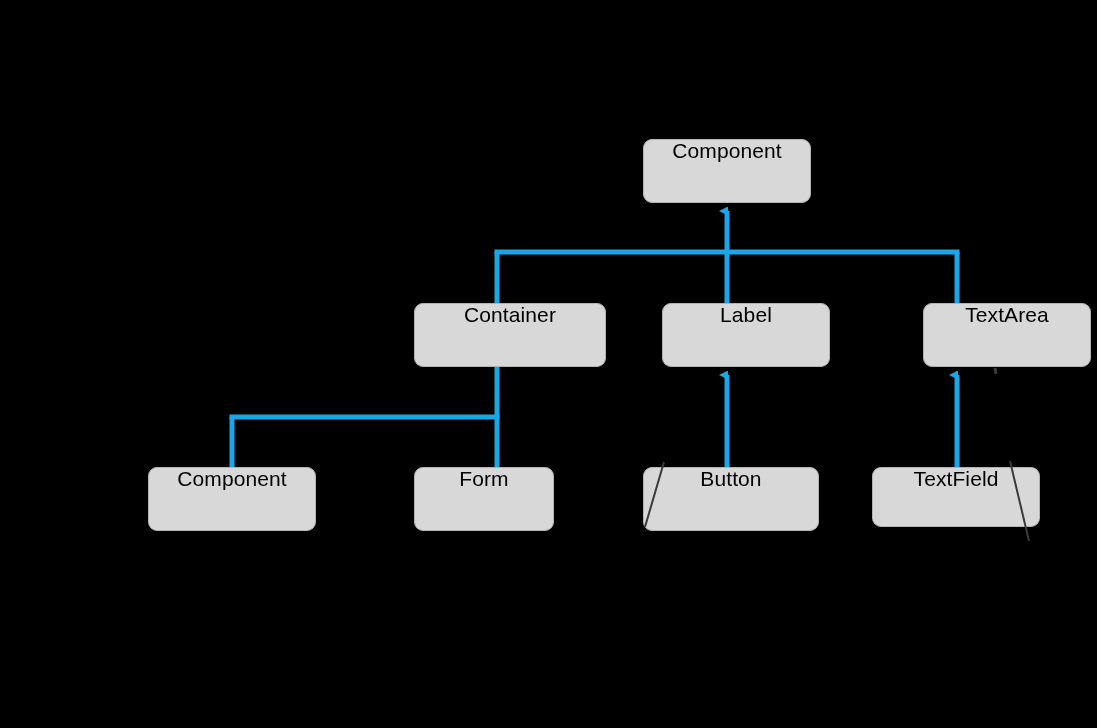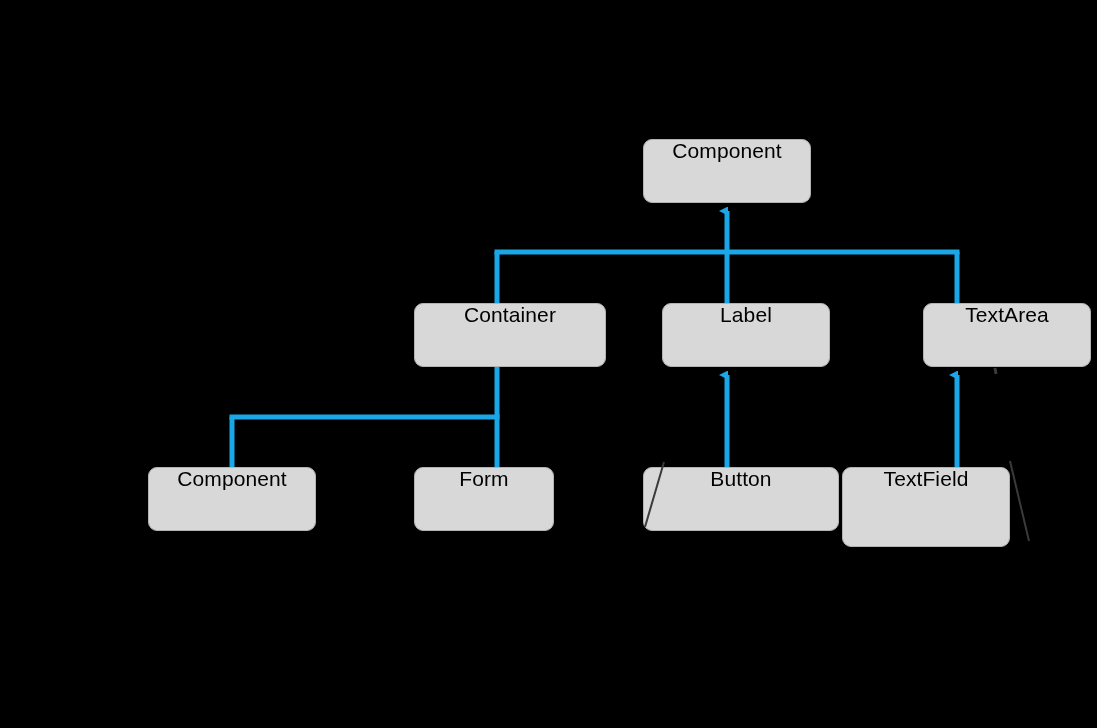--- a/index.html
+++ b/index.html
@@ -114,7 +114,7 @@
     <span class="node-label">Form</span>
   </div>
 
-  <div class="node" style="left:643px; top:467px; width:196px; height:64px;">
+  <div class="node" style="left:643px; top:467px; width:176px; height:64px;">
     <span class="node-label">Button</span>
   </div>
 

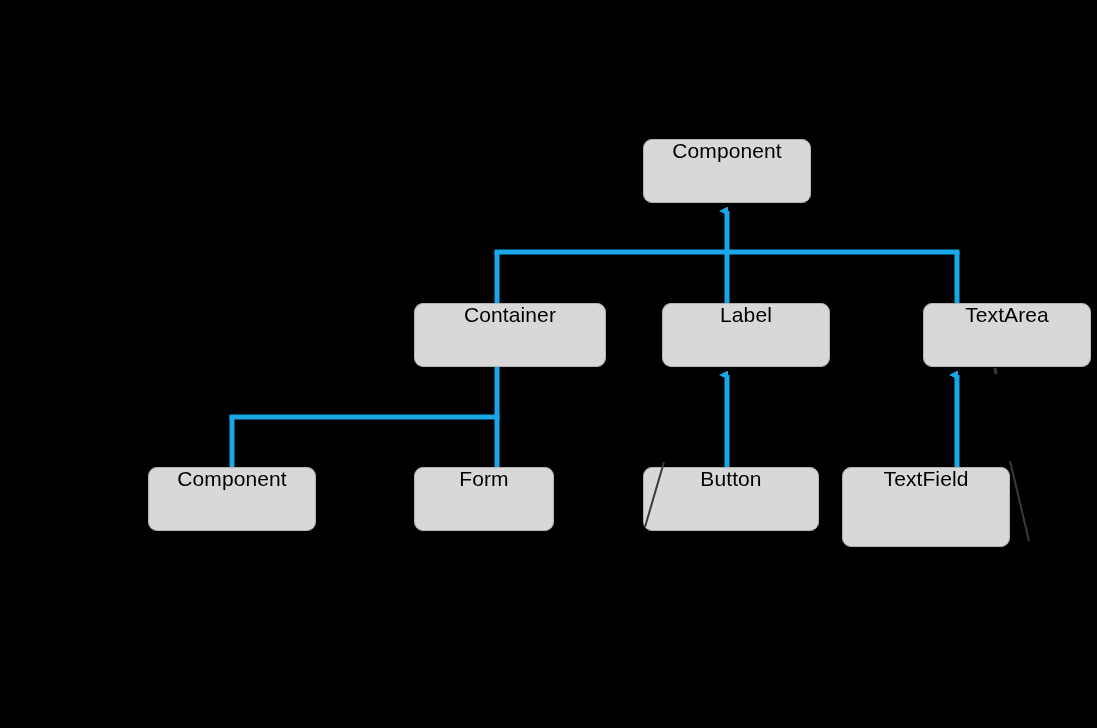--- a/index.html
+++ b/index.html
@@ -118,7 +118,7 @@
     <span class="node-label">Button</span>
   </div>
 
-  <div class="node" style="left:842px; top:467px; width:168px; height:80px;">
+  <div class="node" style="left:872px; top:467px; width:168px; height:60px;">
     <span class="node-label">TextField</span>
   </div>
 

